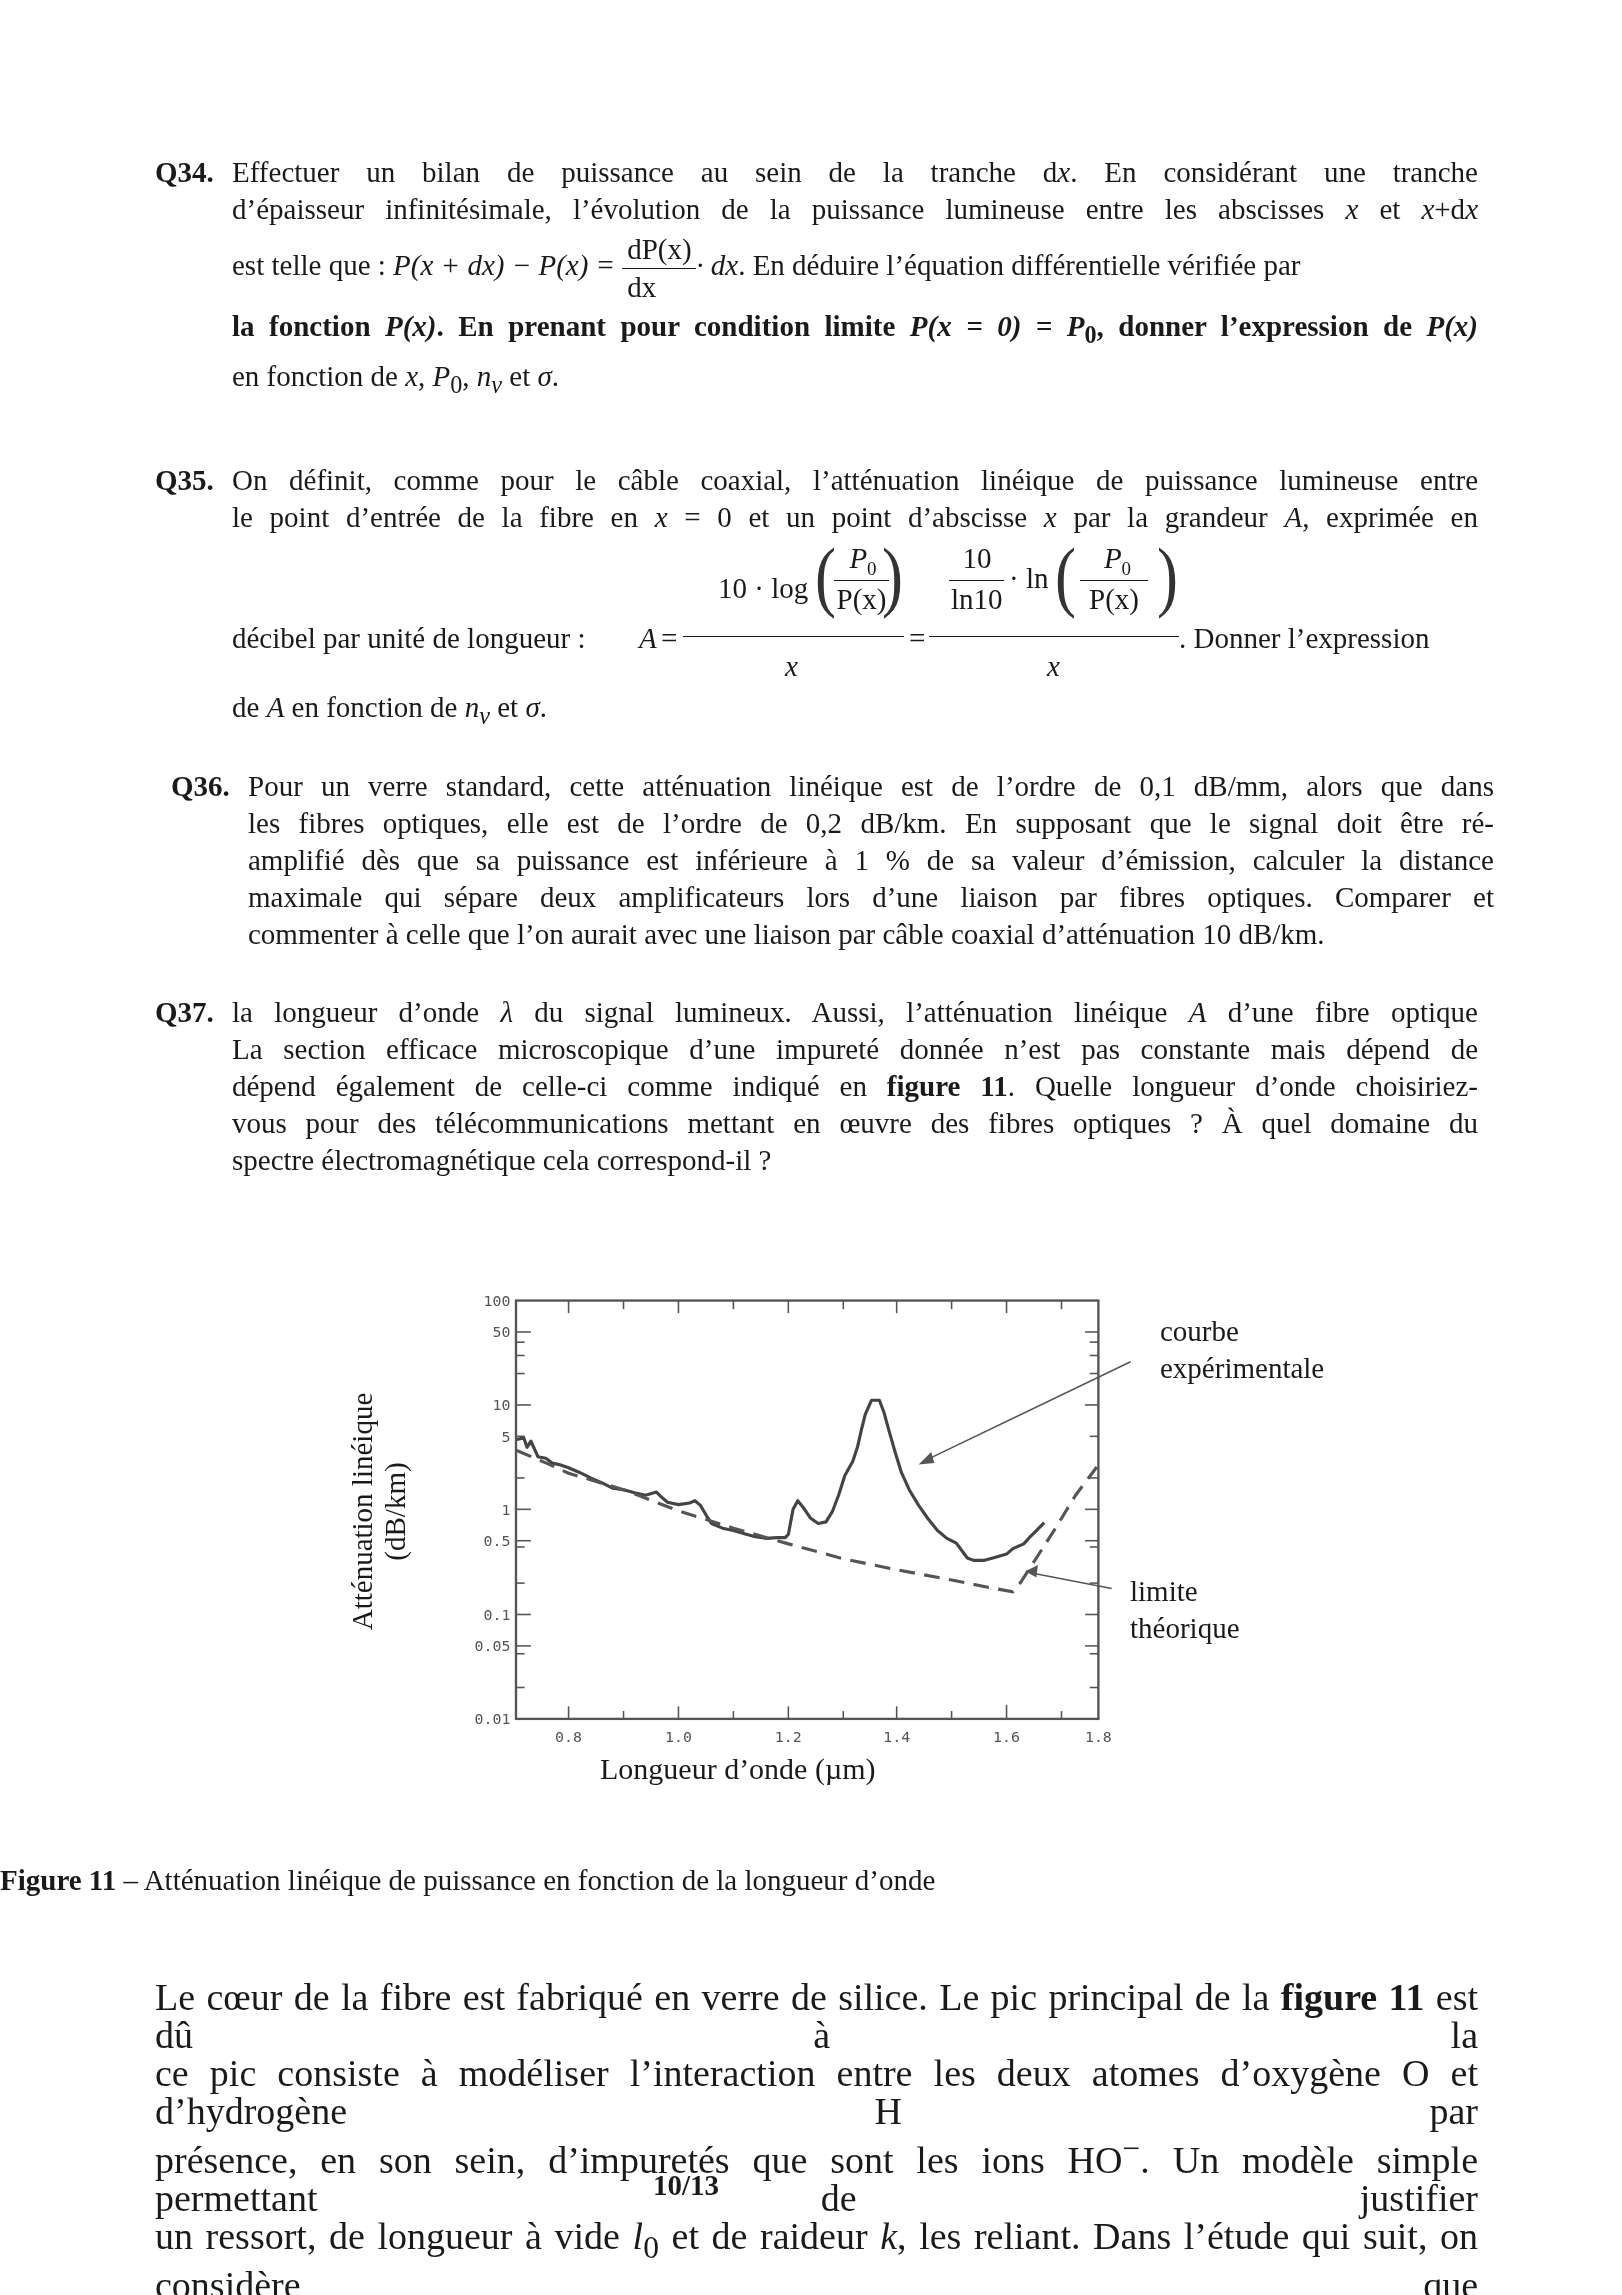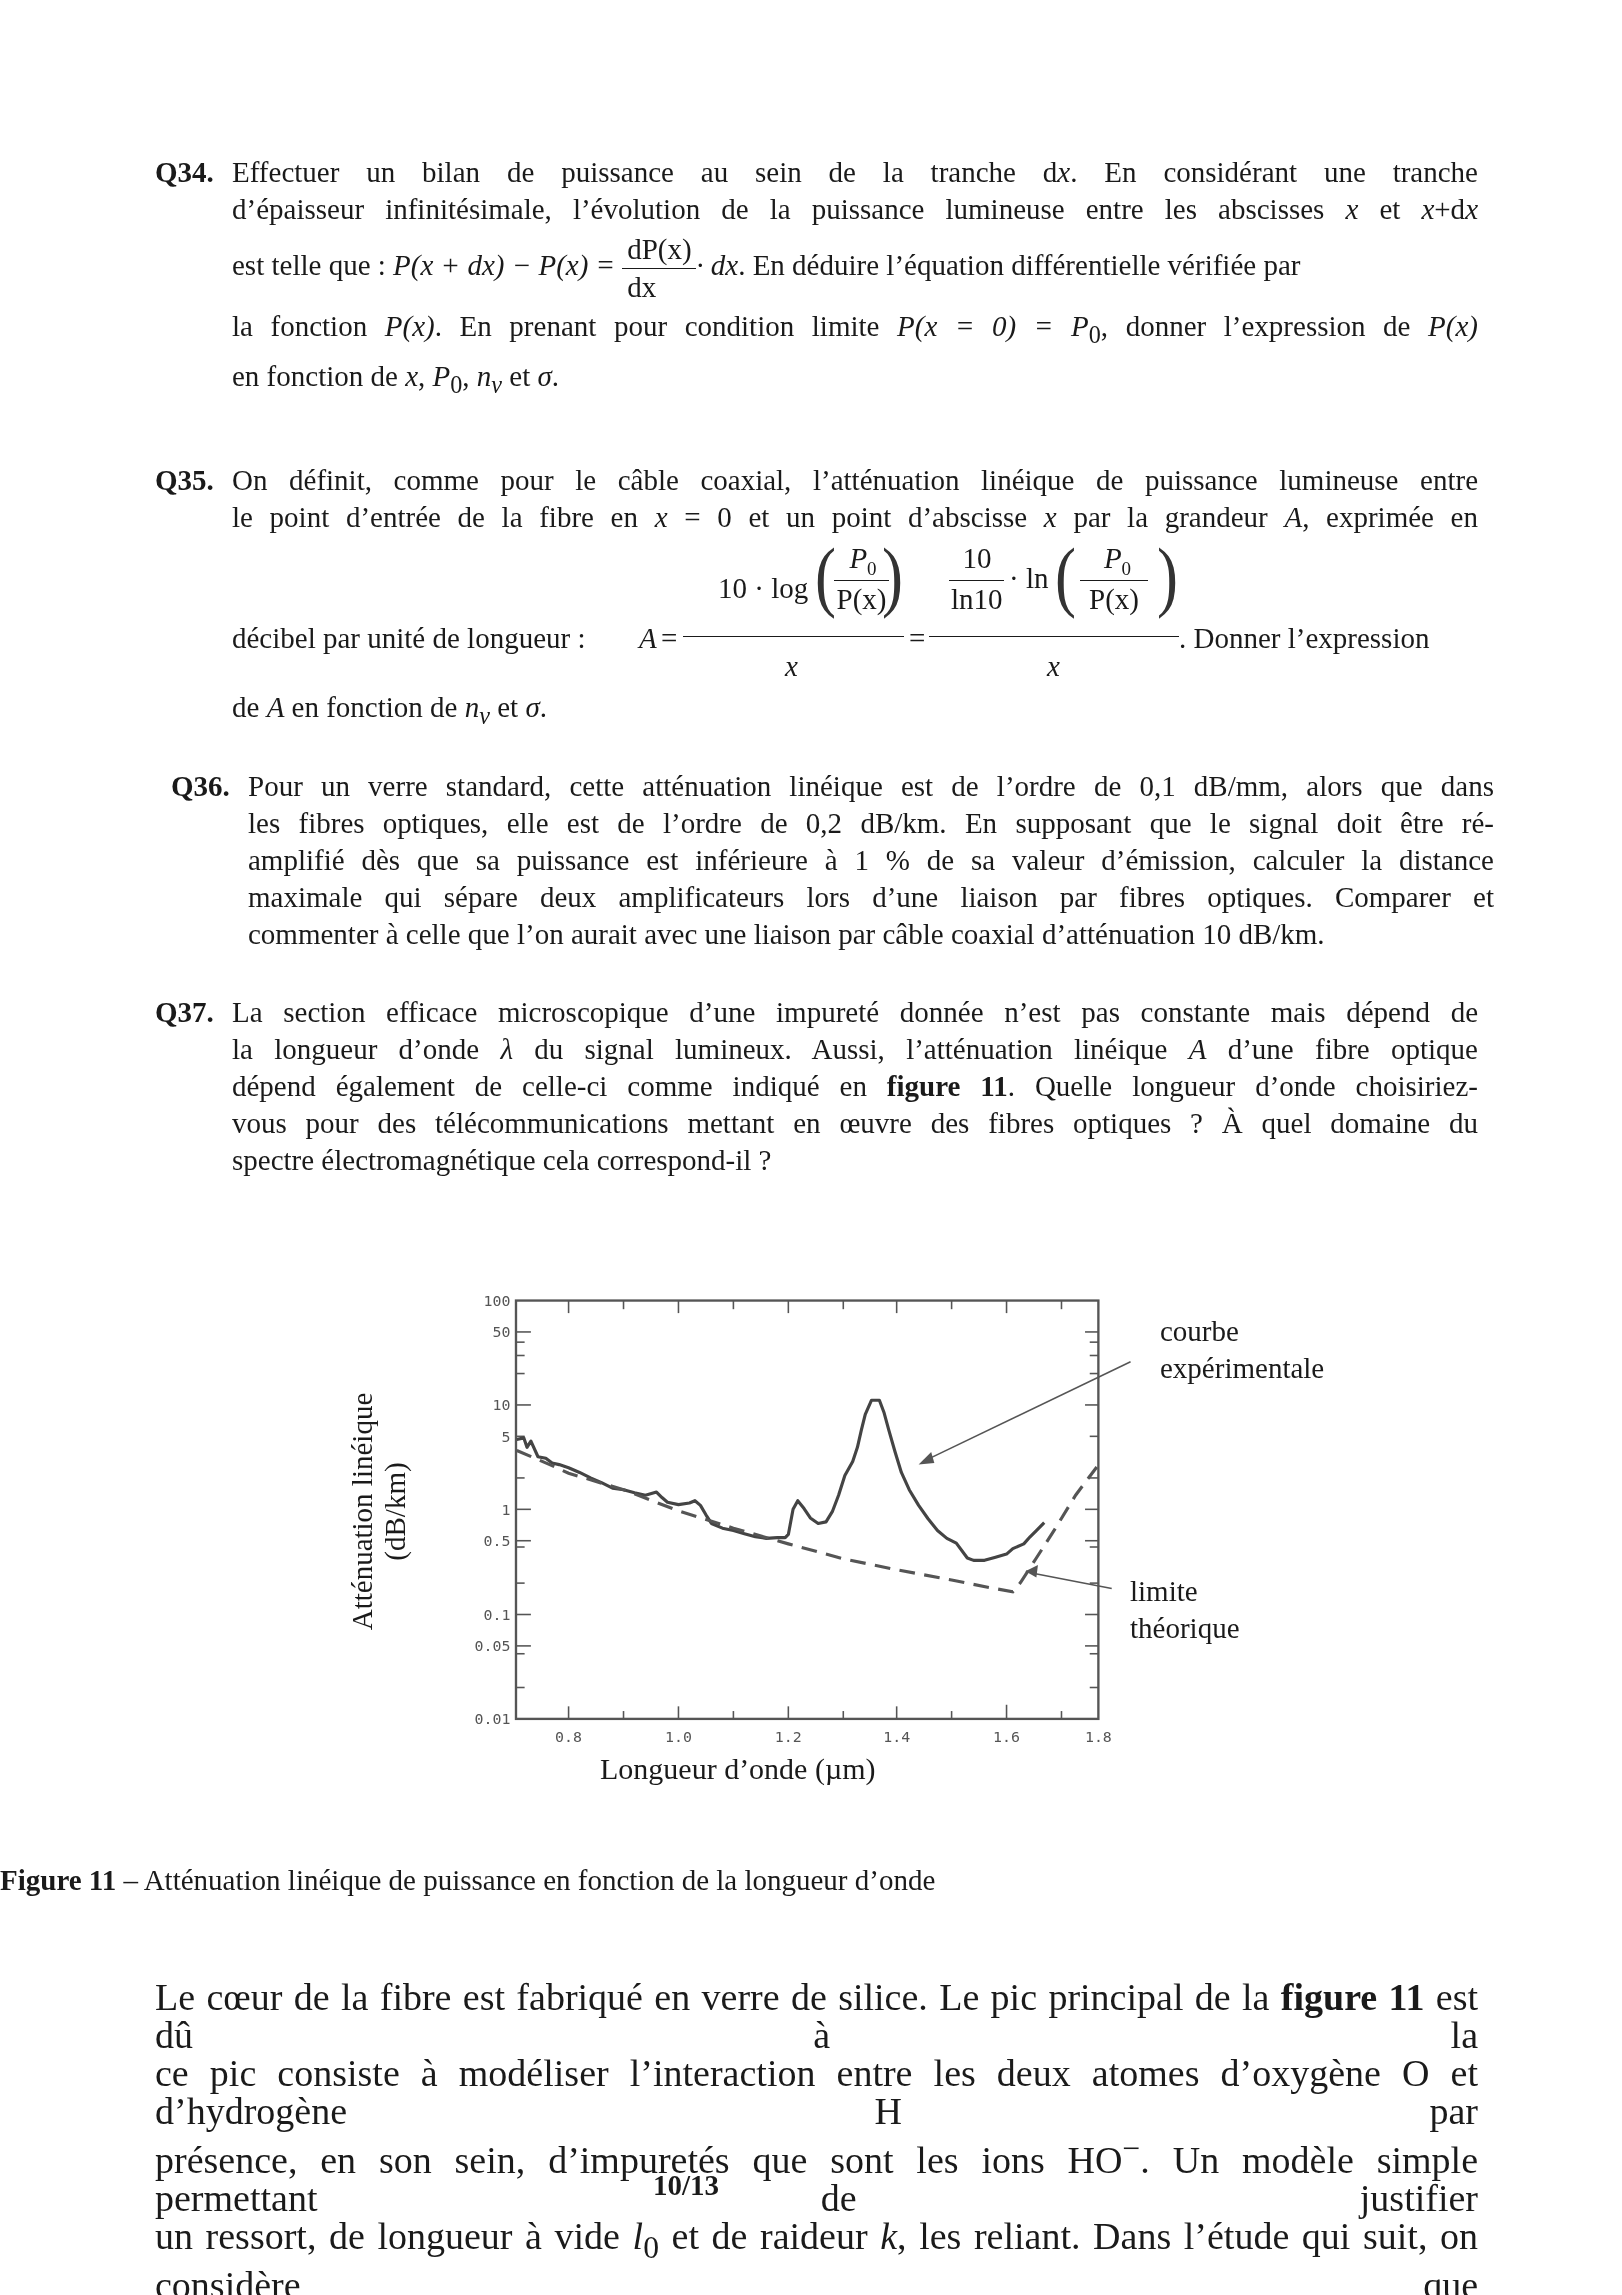--- a/index.html
+++ b/index.html
@@ -40,7 +40,7 @@
         <span>est telle que : </span><i>P(x + dx) − P(x) =</i>
         <span class="frac"><span class="n">dP(x)</span><span class="d">dx</span></span><i>· dx</i><span>. En déduire l’équation différentielle vérifiée par</span>
       </span>
-      <span class="jline" style="margin-top:3.1px;"><span>la fonction </span><i>P(x)</i><span>. En prenant pour condition limite </span><i>P(x = 0) = P</i><sub>0</sub><span>, donner l’expression de </span><i>P(x)</i></span>
+      <span class="jline" style="margin-top:3.1px;font-weight:bold;"><span>la fonction </span><i>P(x)</i><span>. En prenant pour condition limite </span><i>P(x = 0) = P</i><sub>0</sub><span>, donner l’expression de </span><i>P(x)</i></span>
       <span class="line" style="margin-top:4.7px;"><span>en fonction de </span><i>x</i><span>, </span><i>P</i><sub>0</sub><span>, </span><i>n</i><sub><i>ν</i></sub><span> et </span><i>σ</i><span>.</span></span>
     </div>
   </div>

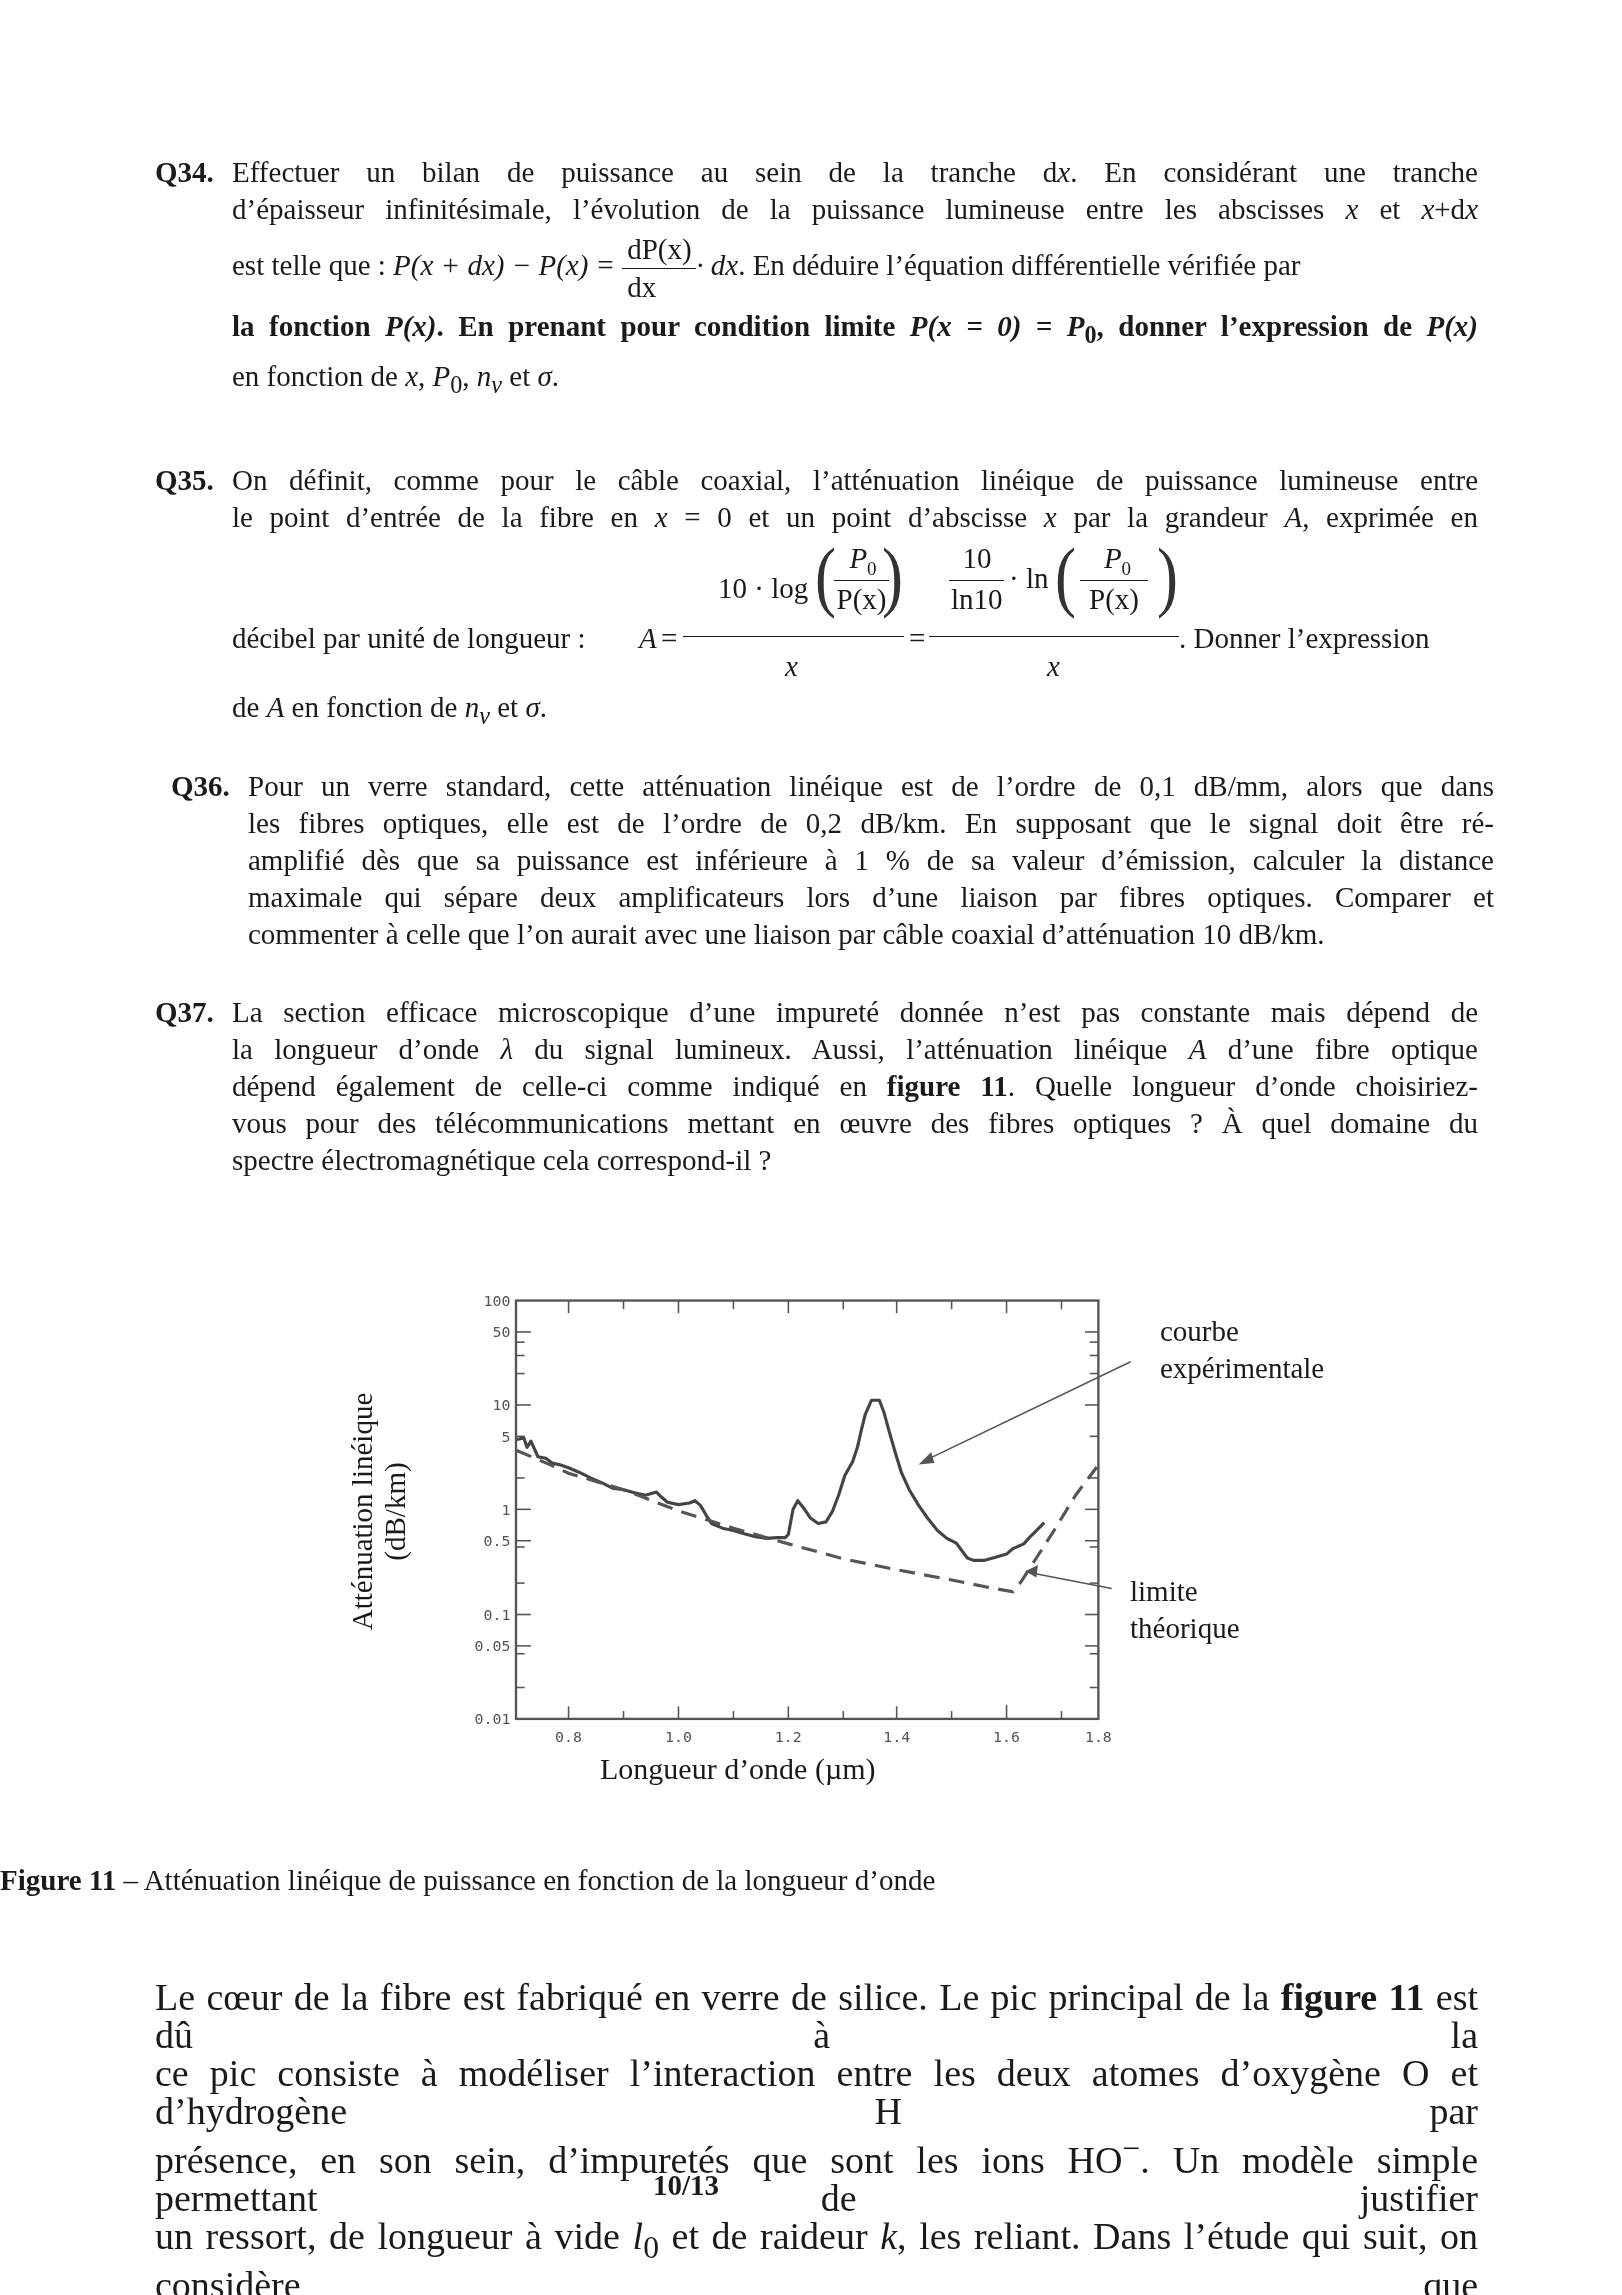--- a/index.html
+++ b/index.html
@@ -101,8 +101,8 @@
   <div class="q" style="top:994px;">
     <span class="num">Q37.</span>
     <div class="body">
+      <span class="jline"><span>la longueur d’onde </span><i>λ</i><span> du signal lumineux. Aussi, l’atténuation linéique </span><i>A</i><span> d’une fibre optique</span></span>
       <span class="jline">La section efficace microscopique d’une impureté donnée n’est pas constante mais dépend de</span>
-      <span class="jline"><span>la longueur d’onde </span><i>λ</i><span> du signal lumineux. Aussi, l’atténuation linéique </span><i>A</i><span> d’une fibre optique</span></span>
       <span class="jline"><span>dépend également de celle-ci comme indiqué en </span><b>figure 11</b><span>. Quelle longueur d’onde choisiriez-</span></span>
       <span class="jline">vous pour des télécommunications mettant en œuvre des fibres optiques ? À quel domaine du</span>
       <span class="line">spectre électromagnétique cela correspond-il ?</span>

